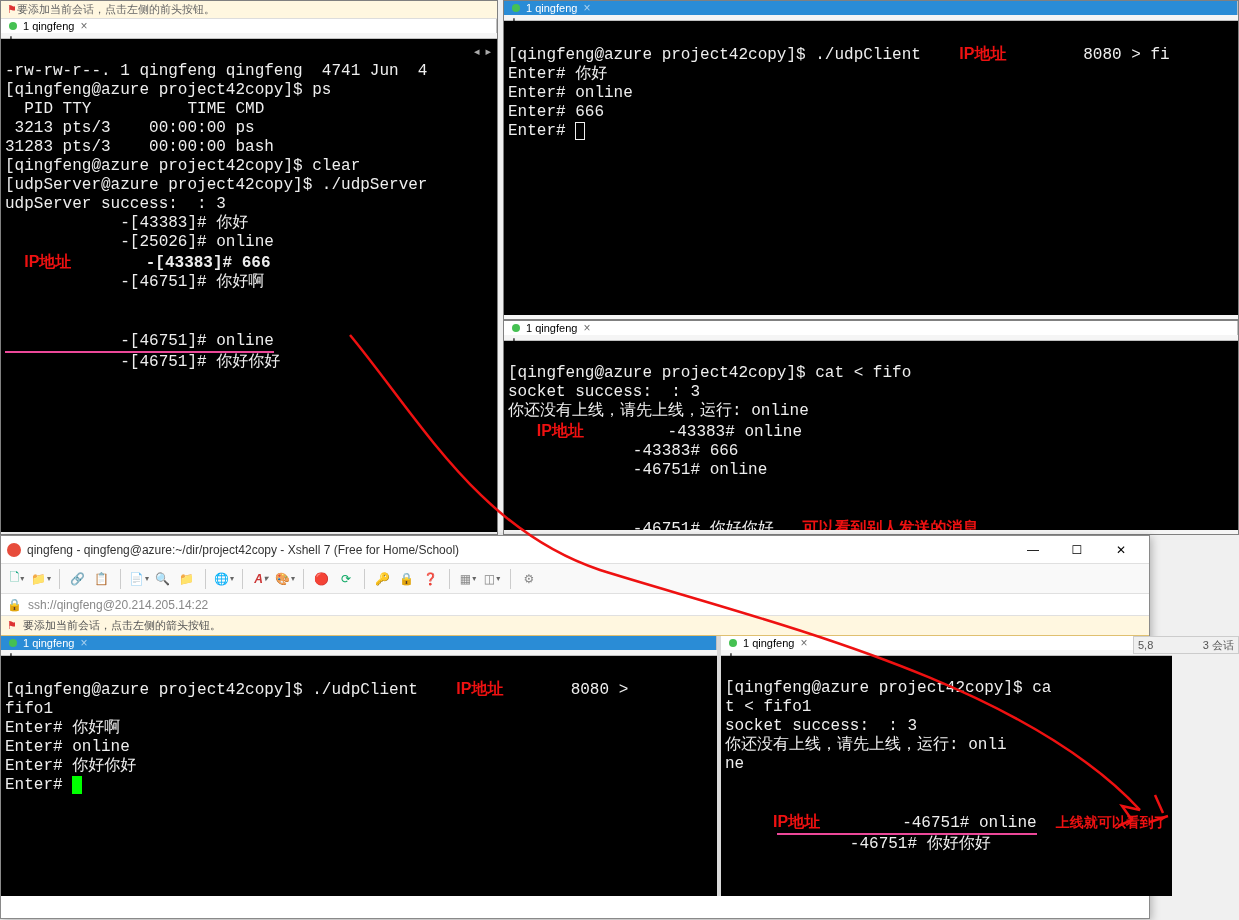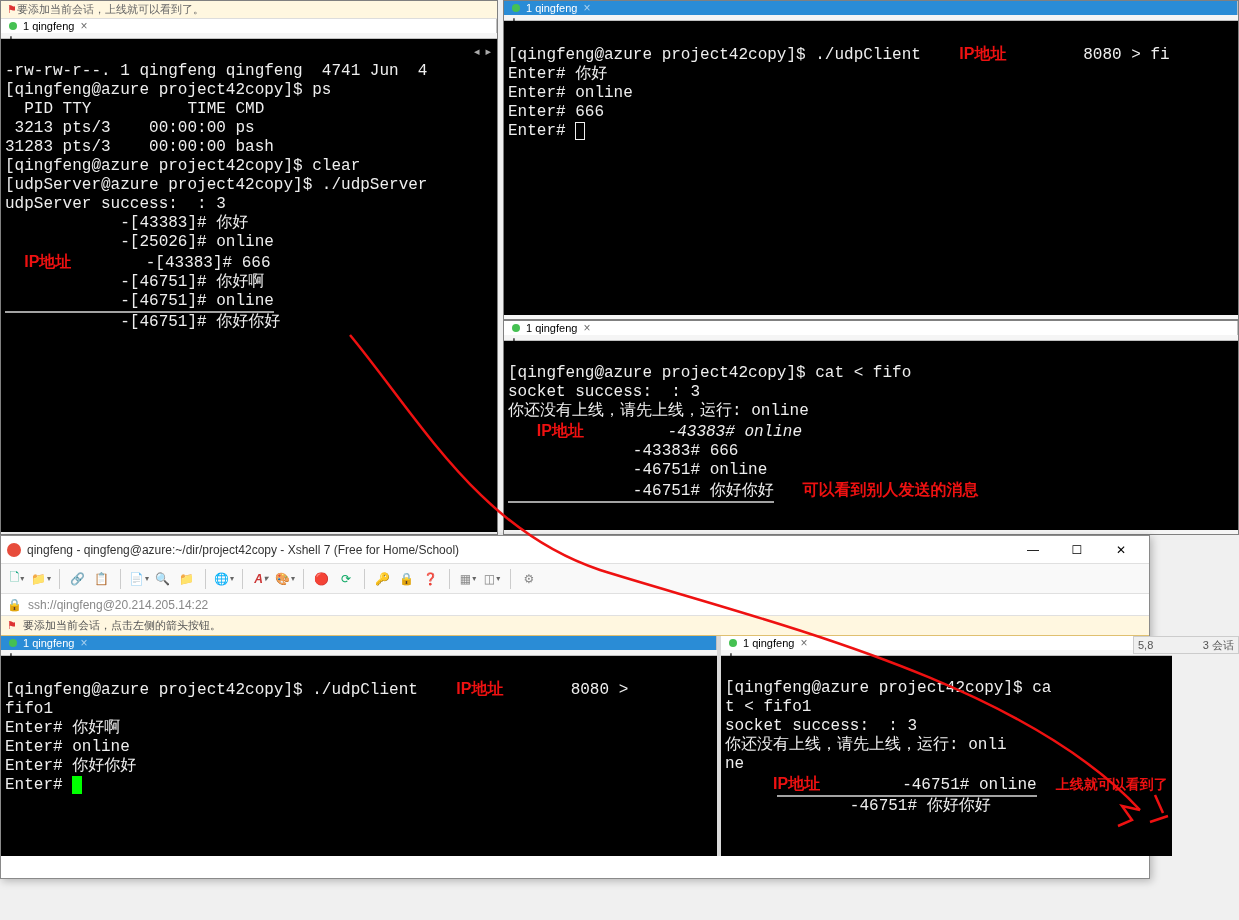--- a/index.html
+++ b/index.html
@@ -135,7 +135,7 @@
 <div id="pane-tl">
   <div class="hintbar">
     <span style="color:#d33;">⚑</span>
-    <span> 要添加当前会话，上线就可以看到了。</span>
+    <span> 要添加当前会话，点击左侧的前头按钮。</span>
   </div>
   <div class="tabbar">
     <div class="tab active">

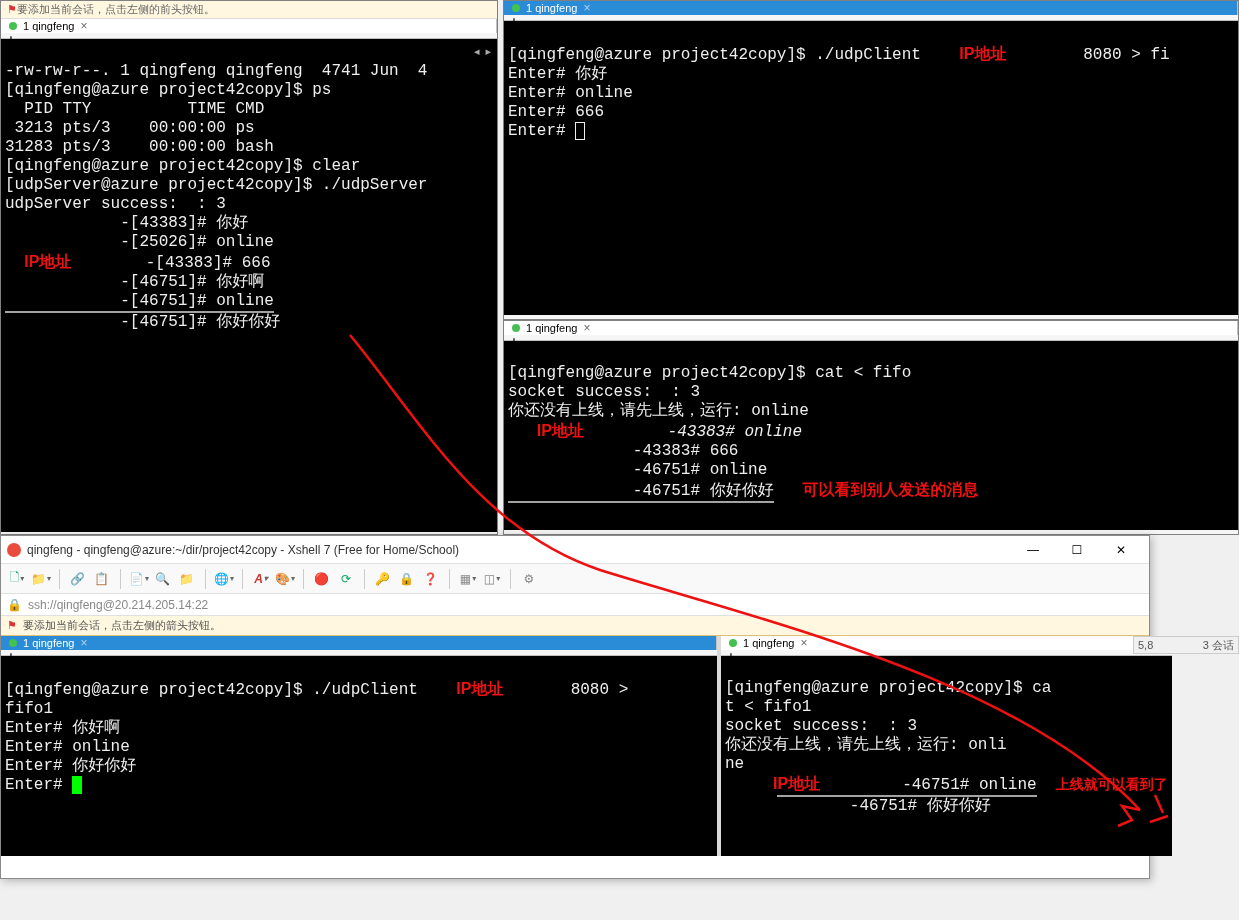--- a/index.html
+++ b/index.html
@@ -160,7 +160,7 @@
 <span>udpServer success:  : 3</span>
 <span>            -[43383]# 你好</span>
 <span>            -[25026]# online</span>
-  <span class="annot">IP地址</span>  <span style="margin-left:-60px;">            -[43383]# 666</span>
+  <span class="annot">IP地址</span>  <span style="margin-left:-60px;font-weight:bold;">            -[43383]# 666</span>
 <span>            -[46751]# 你好啊</span>
 <span class="underline-red">            -[46751]# online</span>
 <span>            -[46751]# 你好你好</span>

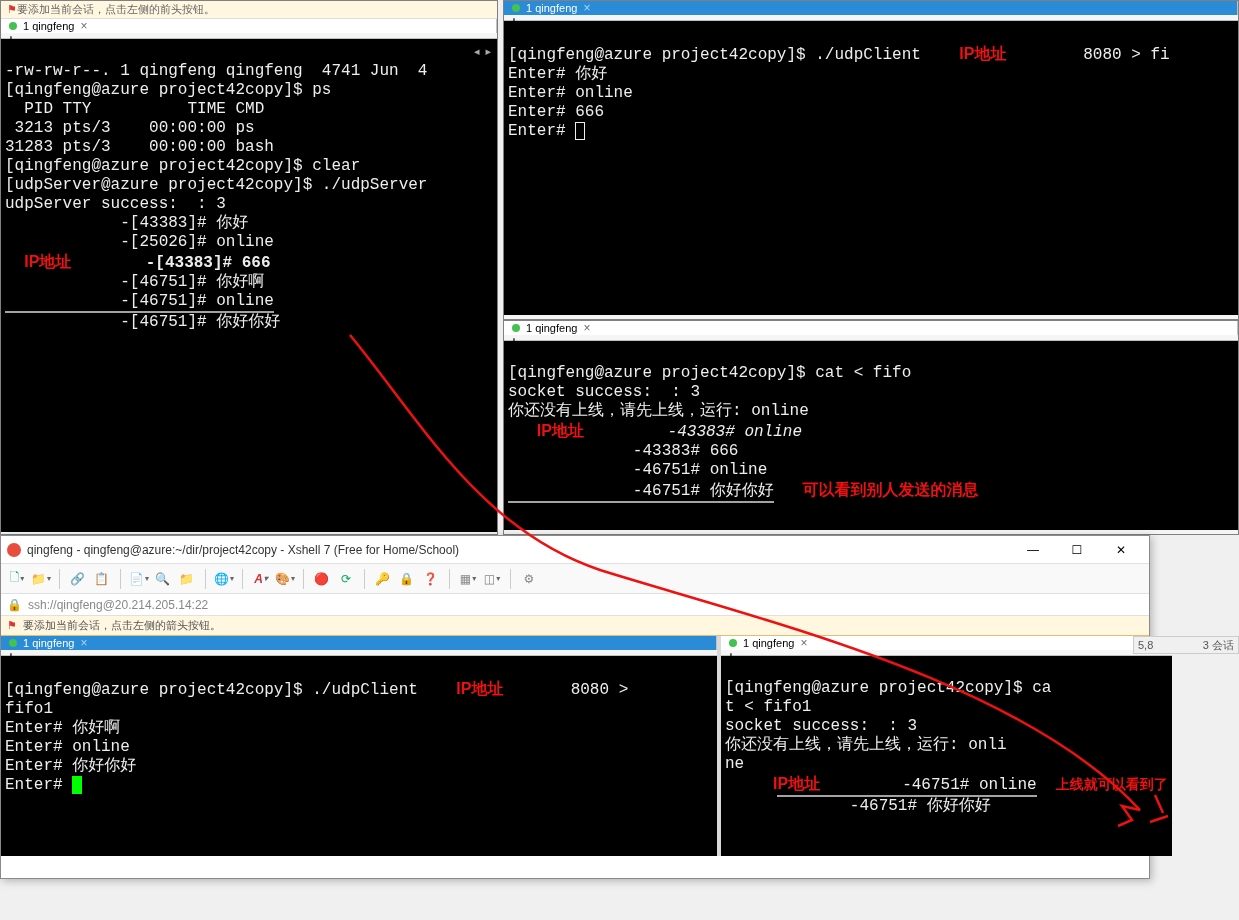--- a/index.html
+++ b/index.html
@@ -75,7 +75,7 @@
     border:1px solid #eee;
     vertical-align: text-bottom;
   }
-  .underline-red { border-bottom: 2px solid #a3a3a3; display:inline-block; }
+  .underline-red { border-bottom: 2px solid #ec4899; display:inline-block;margin-top:40px; }
 
   
   #pane-tl { position:absolute; left:0; top:0; width:498px; height:535px; border:1px solid #808080; background:#f5f5f5;}

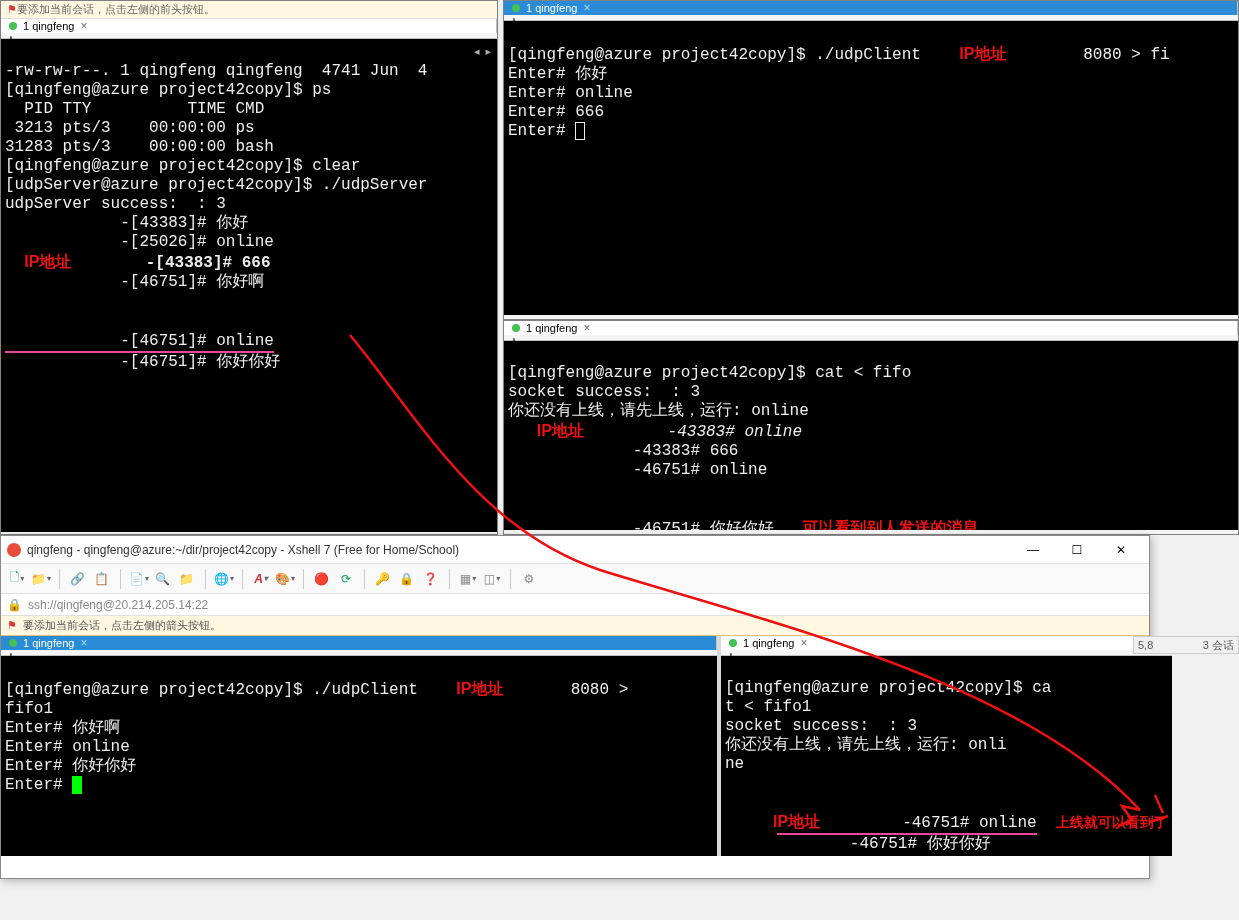--- a/index.html
+++ b/index.html
@@ -198,7 +198,7 @@
 <span>[qingfeng@azure project42copy]$ cat &lt; fifo</span>
 <span>socket success:  : 3</span>
 <span>你还没有上线，请先上线，运行: online</span>
-   <span class="annot">IP地址</span>   <span style="margin-left:-70px;font-style:italic;">             -43383# online</span>
+   <span class="annot">IP地址</span>   <span style="margin-left:-70px;">             -43383# online</span>
 <span>             -43383# 666</span>
 <span>             -46751# online</span>
 <span class="underline-red">             -46751# 你好你好</span>   <span class="annot">可以看到别人发送的消息</span>

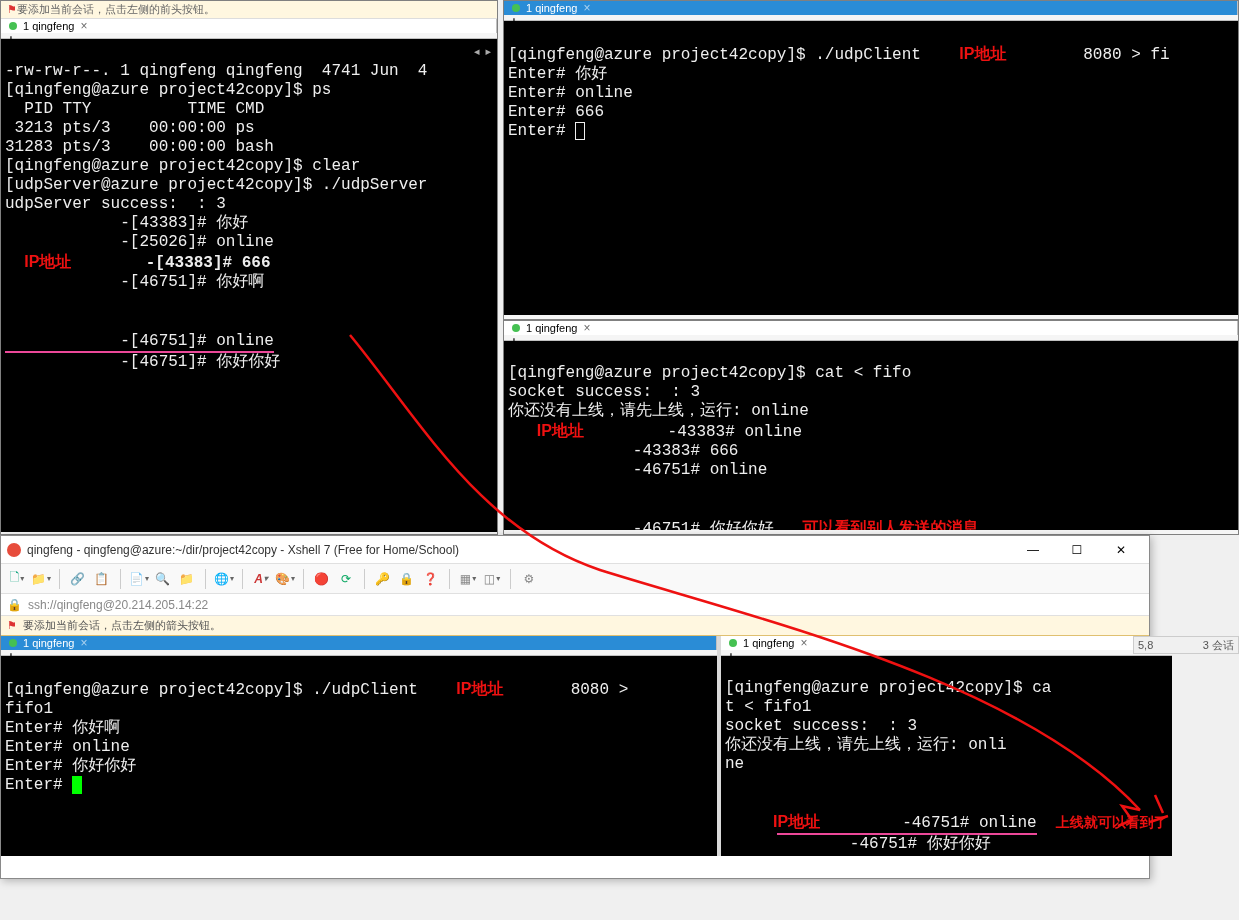--- a/index.html
+++ b/index.html
@@ -90,7 +90,7 @@
   #pane-mr .term { height: calc(100% - 24px); }
 
   #pane-bottom {
-    position:absolute; left:0; top:535px; width:1150px; height:344px;
+    position:absolute; left:0; top:535px; width:1150px; height:384px;
     background:#fff; border:1px solid #8a8a8a; box-shadow: 2px 2px 8px rgba(0,0,0,0.25);
   }
   .titlebar {

